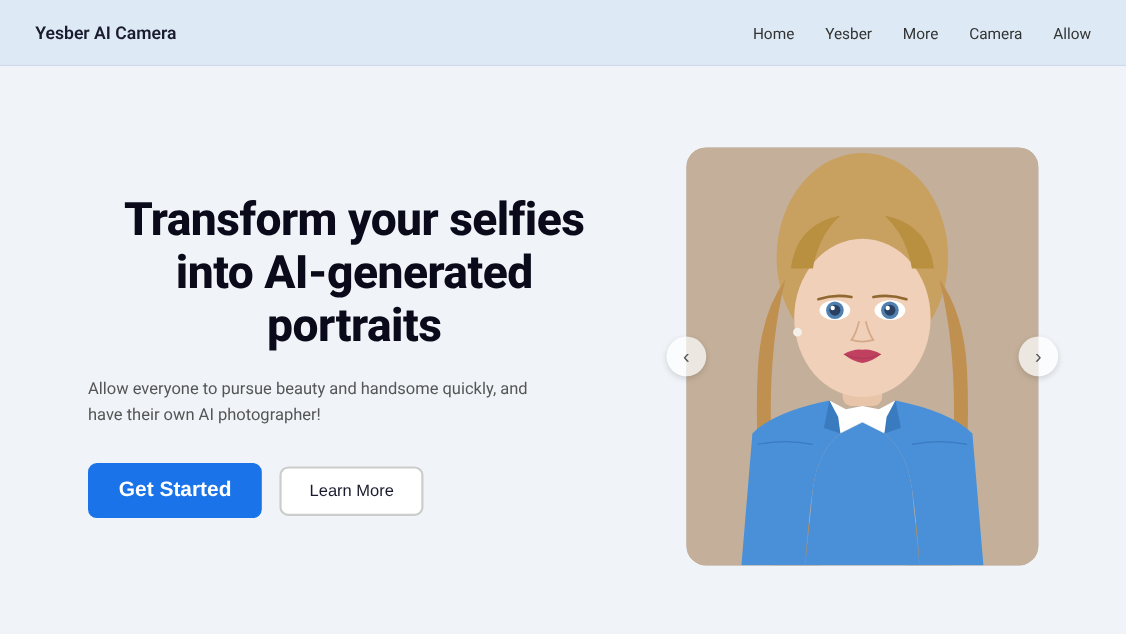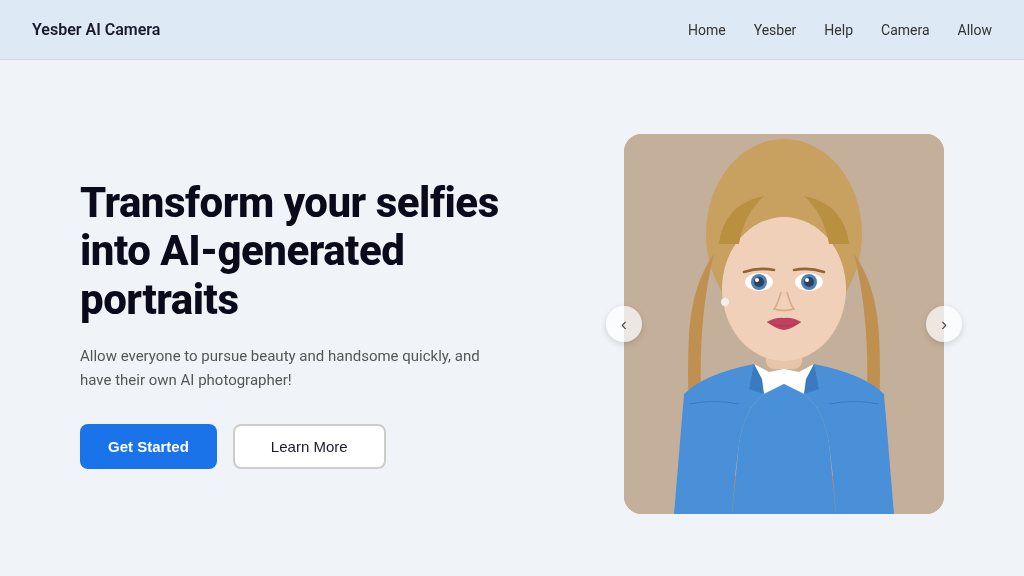--- a/index.html
+++ b/index.html
@@ -175,7 +175,7 @@
     <ul class="nav">
       <li><a href="#">Home</a></li>
       <li><a href="#">Yesber</a></li>
-      <li><a href="#">Help</a></li>
+      <li><a href="#">More</a></li>
       <li><a href="#">Camera</a></li>
       <li><a href="#">Allow</a></li>
     </ul>

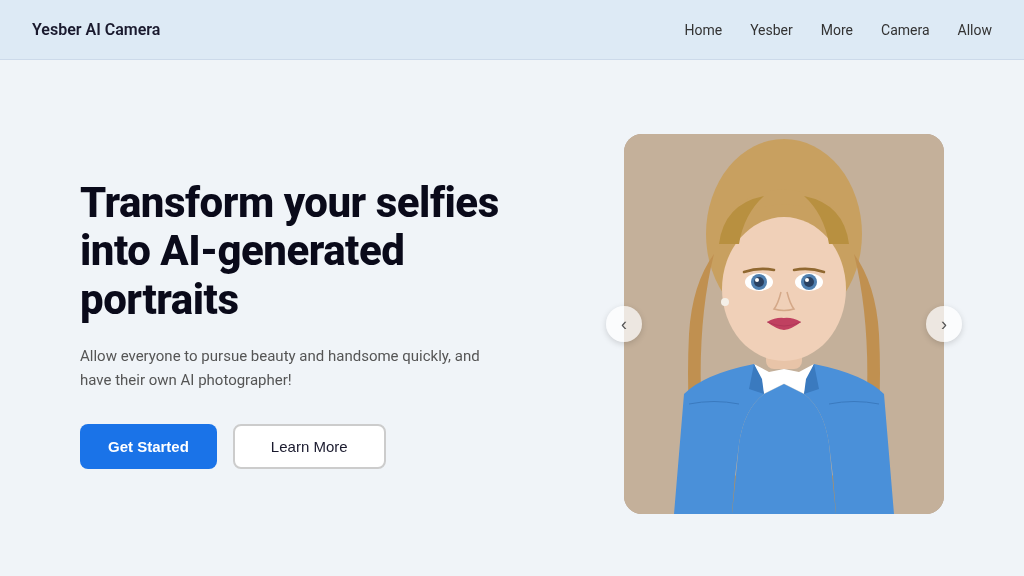--- a/index.html
+++ b/index.html
@@ -68,6 +68,7 @@
       line-height: 1.15;
       margin-bottom: 20px;
       letter-spacing: -0.5px;
+      text-align: center;
     }
 
     .subtext {

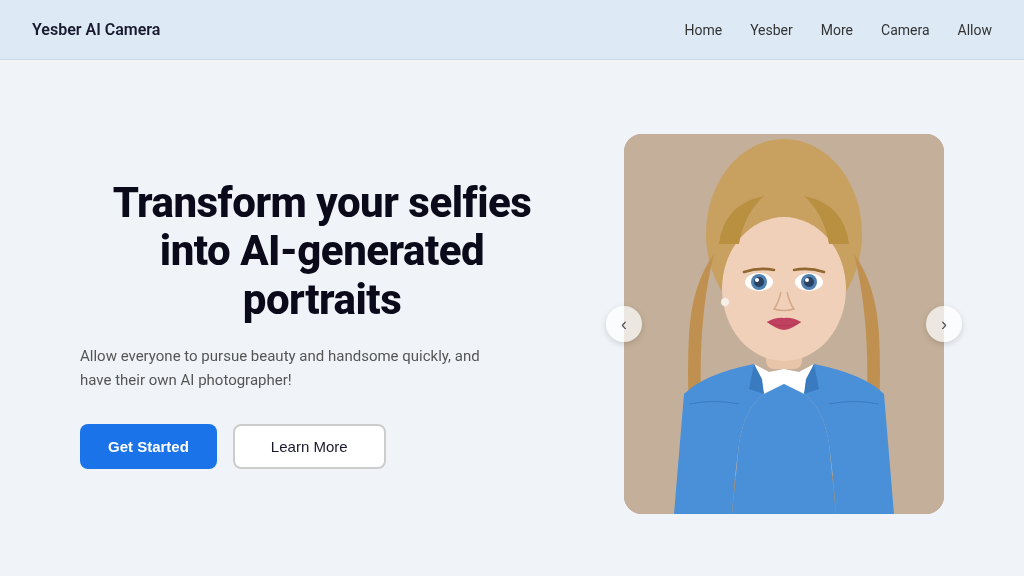--- a/index.html
+++ b/index.html
@@ -91,7 +91,7 @@
       border: none;
       padding: 14px 28px;
       border-radius: 8px;
-      font-size: 15px;
+      font-size: 19px;
       font-weight: 600;
       cursor: pointer;
       white-space: nowrap;

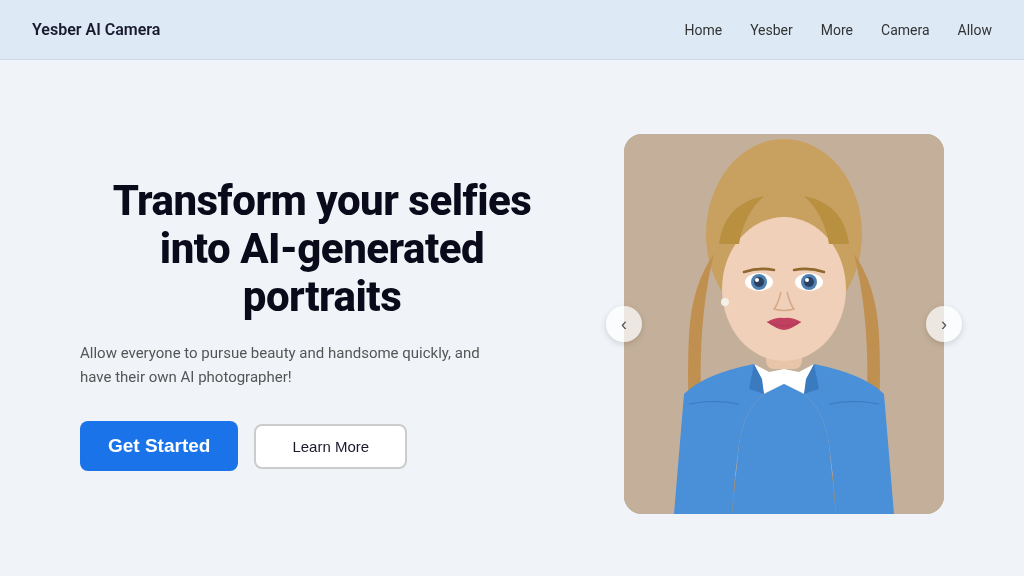--- a/index.html
+++ b/index.html
@@ -101,7 +101,7 @@
       background: white;
       color: #1a1a2e;
       border: 2px solid #ccc;
-      padding: 12px 36px;
+      padding: 12px 25px;
       border-radius: 8px;
       font-size: 15px;
       font-weight: 500;

